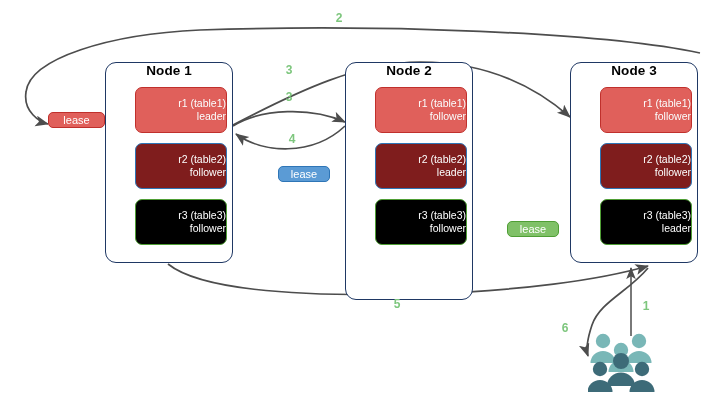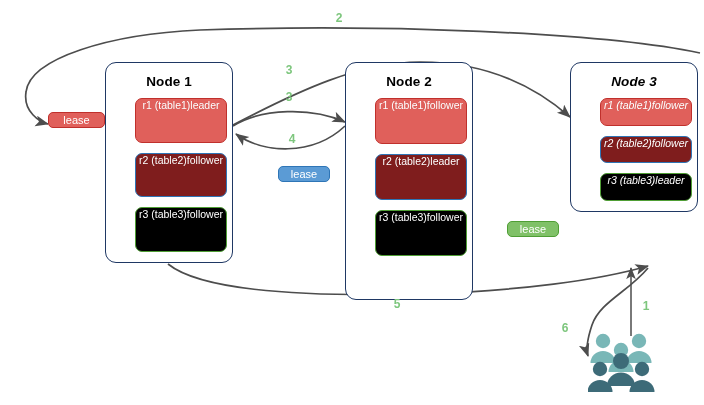--- a/index.html
+++ b/index.html
@@ -37,7 +37,6 @@
     font-size: 13.5px;
     font-weight: bold;
     color: #000000;
-    margin-top: 11px;
     margin-bottom: 9px;
     letter-spacing: .1px;
   }

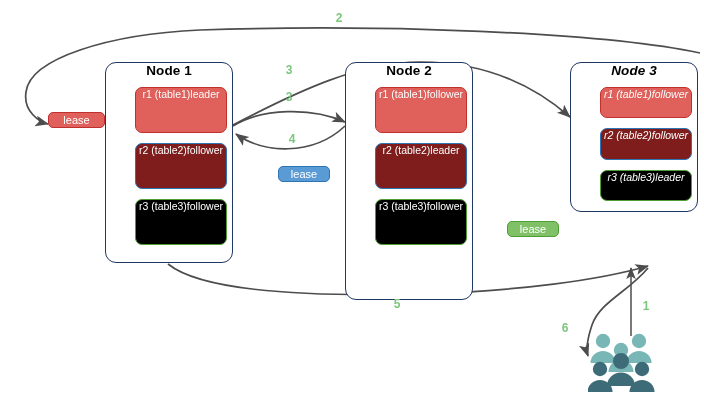--- a/index.html
+++ b/index.html
@@ -149,7 +149,7 @@
     </div>
   </div>
 
-  <div class="node-box" style="left:570px; top:62px; width:128px; height:150px;font-style:italic;">
+  <div class="node-box" style="left:570px; top:62px; width:128px; height:201px;">
     <div class="node-title">Node 3</div>
     <div class="replica replica-red">
       <span>r1 (table1)</span>

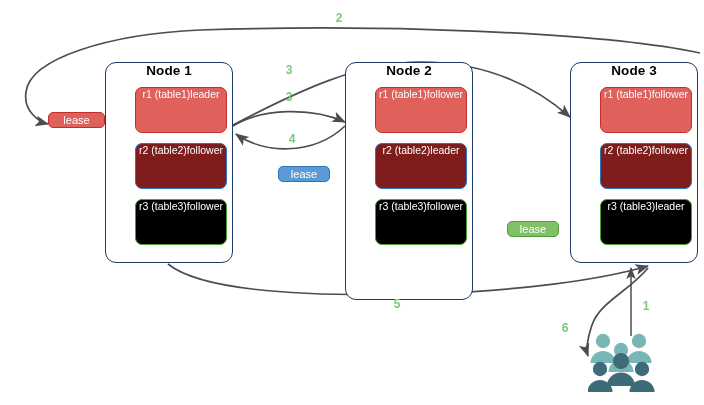--- a/index.html
+++ b/index.html
@@ -46,8 +46,8 @@
     border-radius: 7px;
     box-sizing: border-box;
     display: flex;
-    flex-direction: row;
-    align-items: flex-start;
+    flex-direction: column;
+    align-items: flex-end;
     justify-content: center;
     color: #ffffff;
     font-size: 10.5px;

